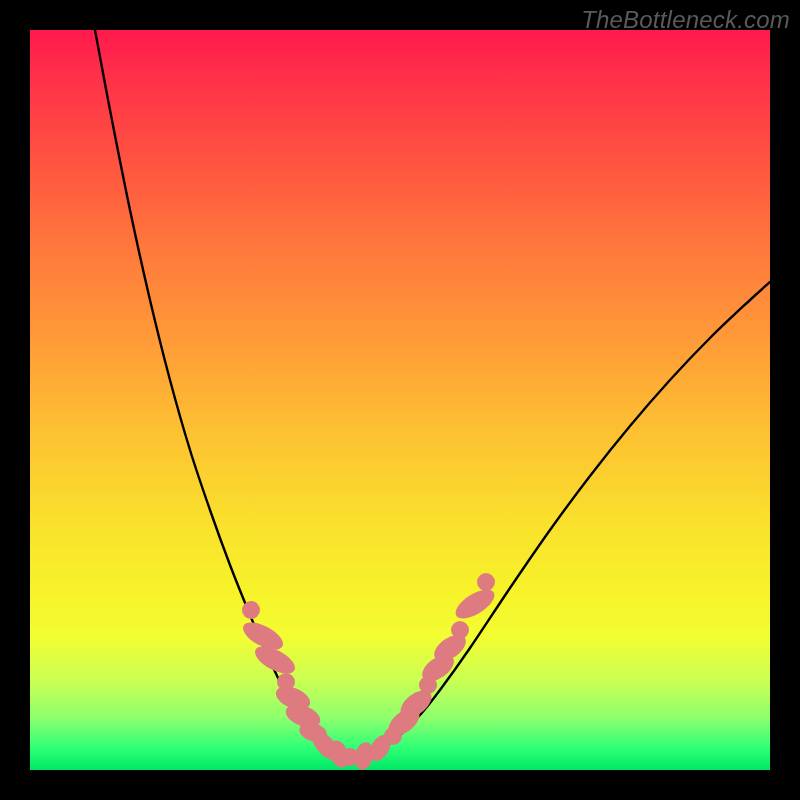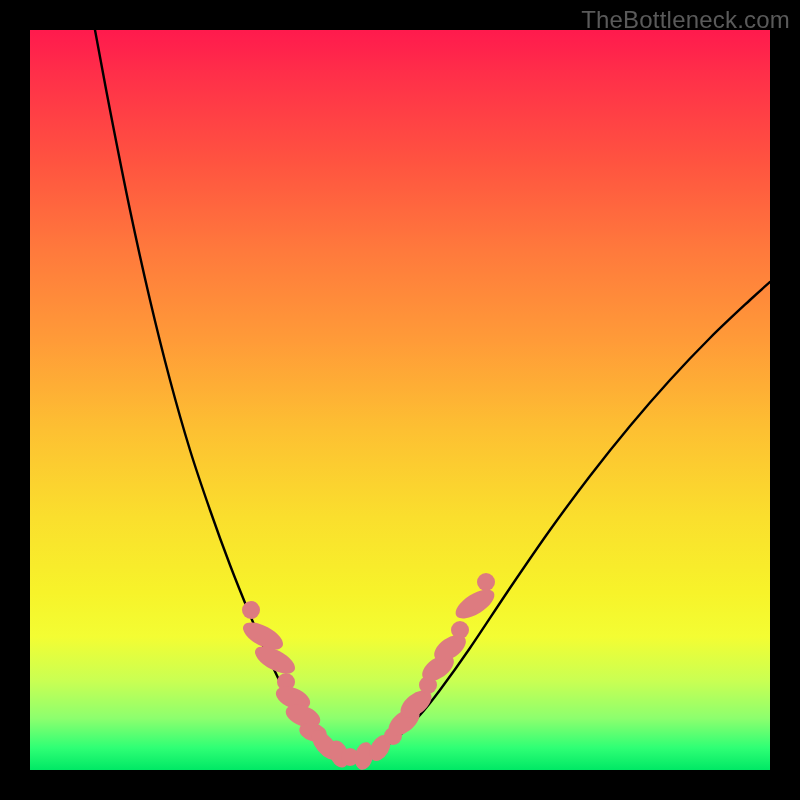--- a/index.html
+++ b/index.html
@@ -16,6 +16,7 @@
     top: 0; left: 0;
     width: 800px; height: 580px;
     background: #000;
+    font-style: italic;
   }
   .plot-area {
     position: absolute;

